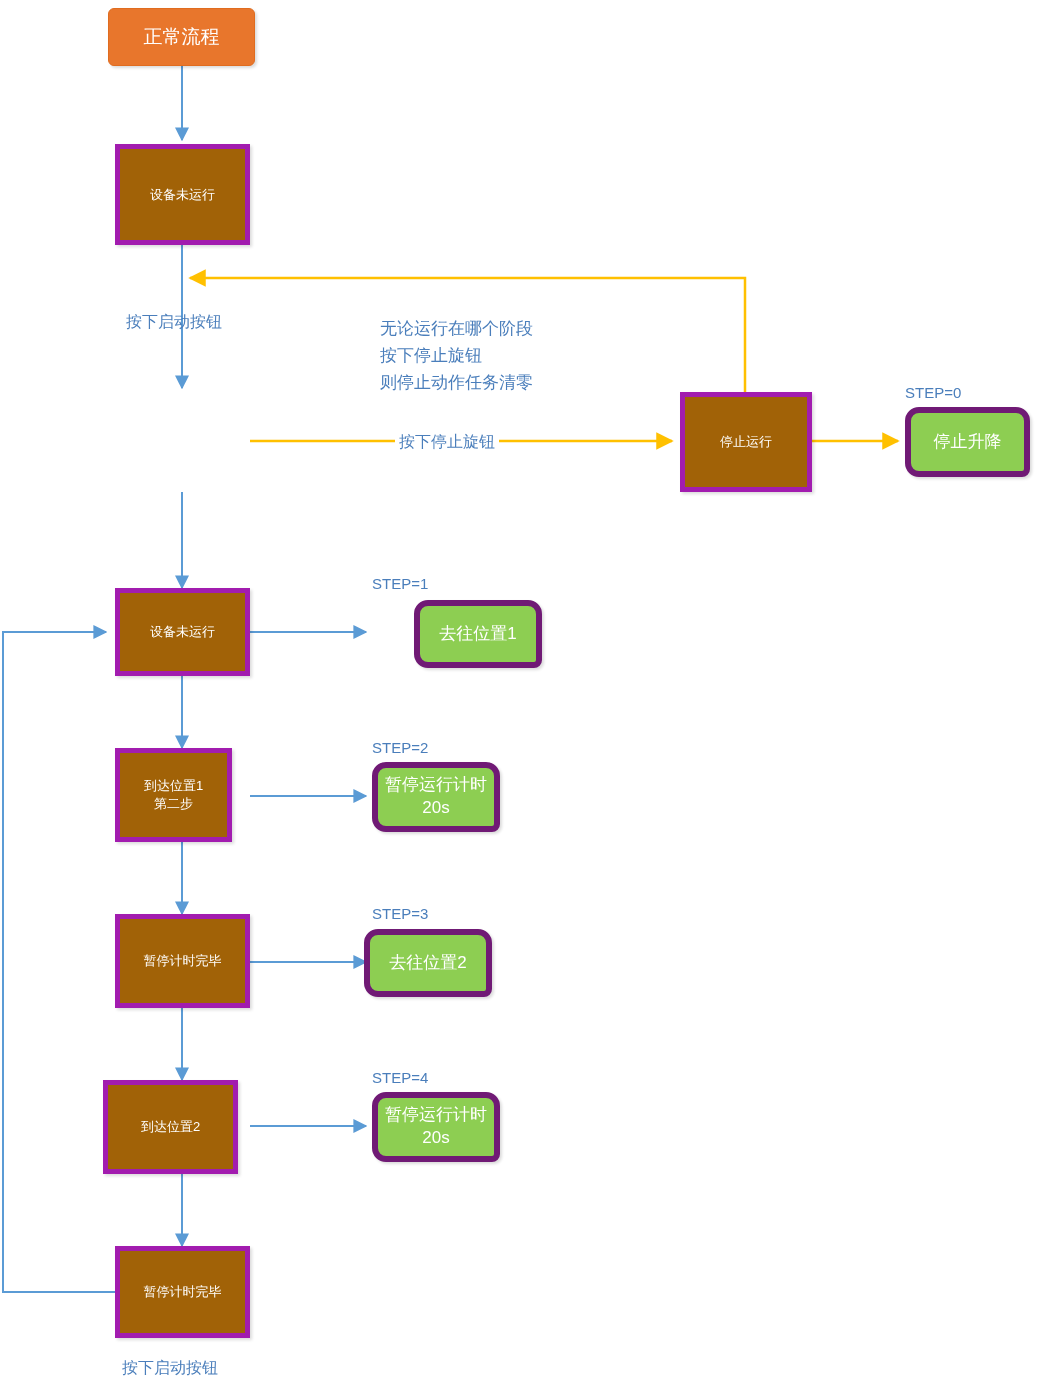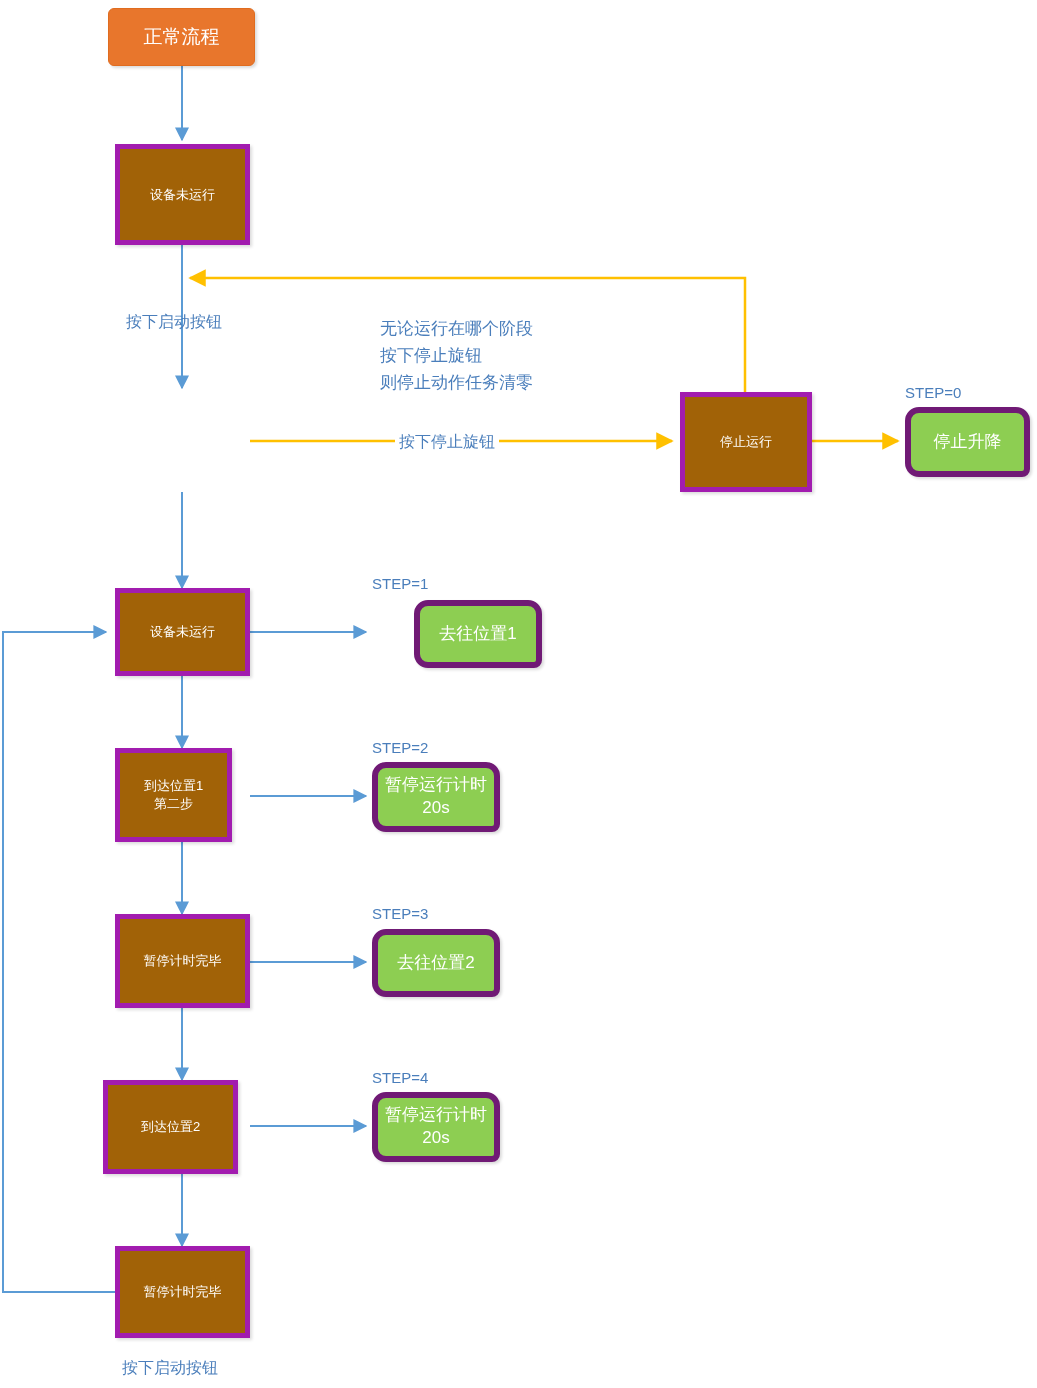--- a/index.html
+++ b/index.html
@@ -159,7 +159,7 @@
 20s</div>
   <div class="label label-step" style="left:372px; top:737px; width:128px;">STEP=2</div>
 
-  <div class="node node-action" style="left:372px; top:929px; width:128px; height:68px;">去往位置2</div>
+  <div class="node node-action" style="left:364px; top:929px; width:128px; height:68px;">去往位置2</div>
   <div class="label label-step" style="left:372px; top:903px; width:128px;">STEP=3</div>
 
   <div class="node node-action" style="left:372px; top:1092px; width:128px; height:70px;">暂停运行计时

